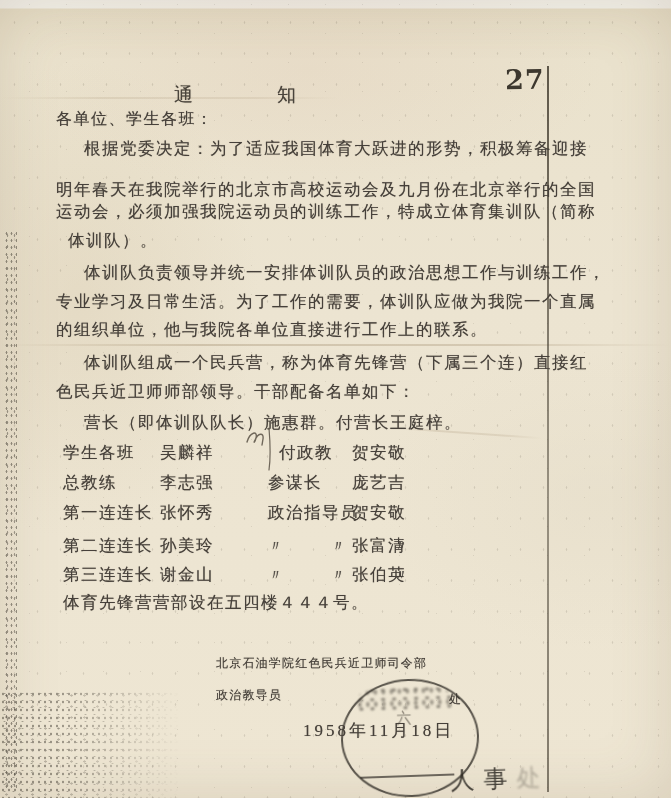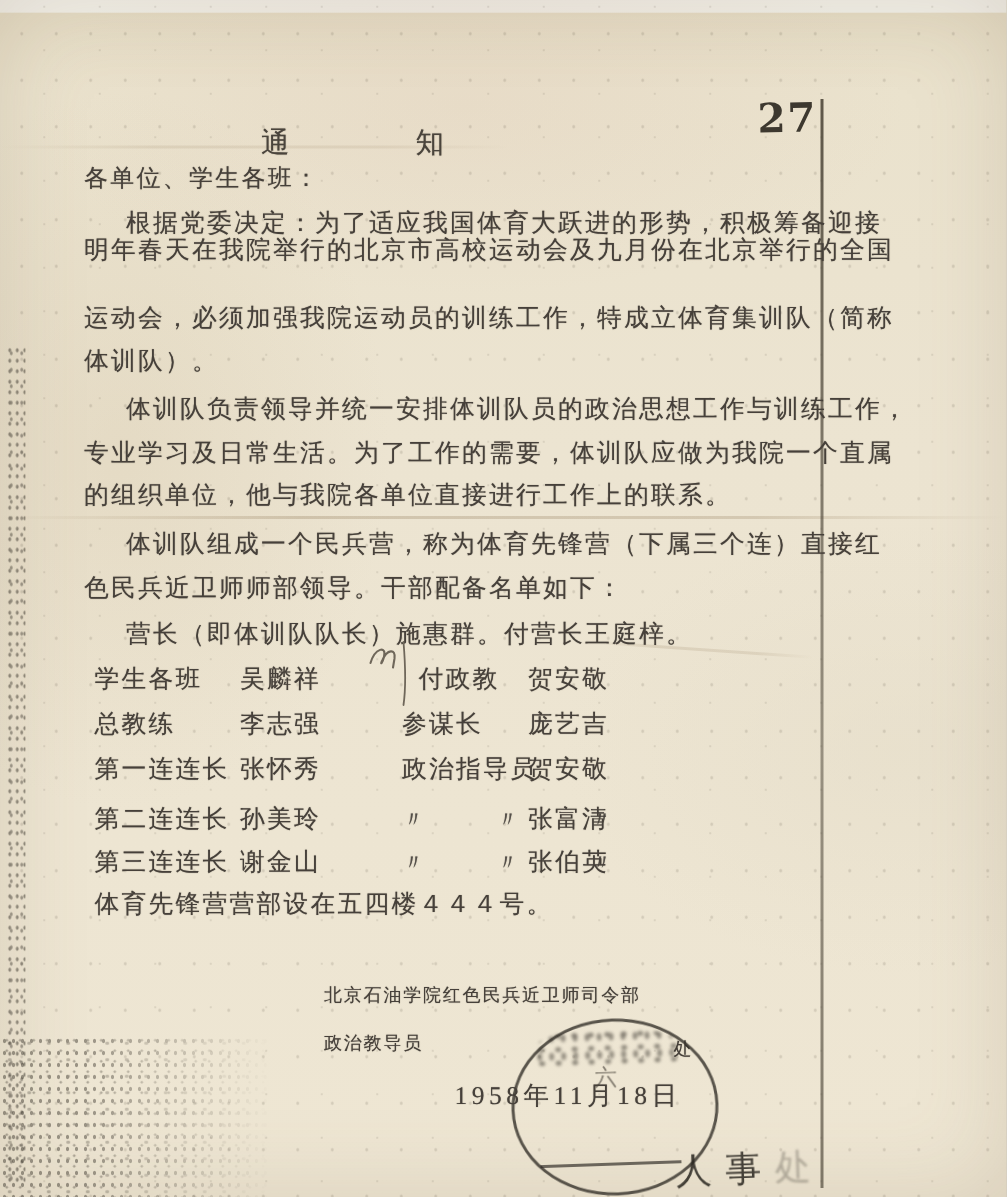--- a/index.html
+++ b/index.html
@@ -89,7 +89,7 @@
   <div class="txt" style="left:56px;top:109px;font-size:16px;letter-spacing:1.5px;font-family:Liberation Serif, serif;">各单位、学生各班：</div>
 
   <div class="txt bline indent" style="top:138px;">根据党委决定：为了适应我国体育大跃进的形势，积极筹备迎接</div>
-  <div class="txt bline" style="top:156px;">明年春天在我院举行的北京市高校运动会及九月份在北京举行的全国</div>
+  <div class="txt bline" style="top:179px;">明年春天在我院举行的北京市高校运动会及九月份在北京举行的全国</div>
   <div class="txt bline" style="top:201px;">运动会，必须加强我院运动员的训练工作，特成立体育集训队（简称</div>
   <div class="txt bline" style="top:230px;">体训队）。</div>
   <div class="txt bline indent" style="top:262px;">体训队负责领导并统一安排体训队员的政治思想工作与训练工作，</div>

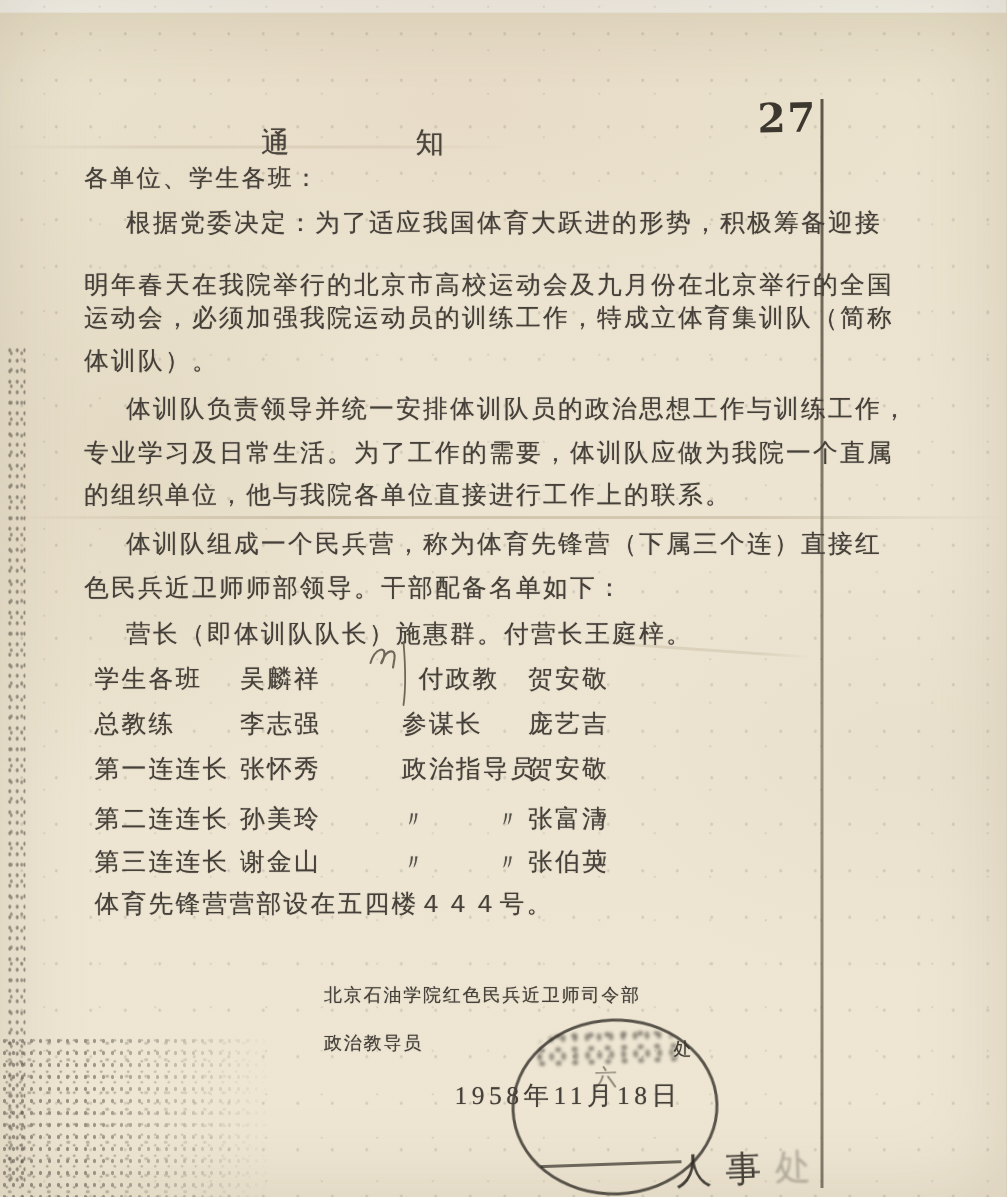--- a/index.html
+++ b/index.html
@@ -91,7 +91,7 @@
   <div class="txt bline indent" style="top:138px;">根据党委决定：为了适应我国体育大跃进的形势，积极筹备迎接</div>
   <div class="txt bline" style="top:179px;">明年春天在我院举行的北京市高校运动会及九月份在北京举行的全国</div>
   <div class="txt bline" style="top:201px;">运动会，必须加强我院运动员的训练工作，特成立体育集训队（简称</div>
-  <div class="txt bline" style="top:230px;">体训队）。</div>
+  <div class="txt bline" style="top:230px;margin-left:12px;">体训队）。</div>
   <div class="txt bline indent" style="top:262px;">体训队负责领导并统一安排体训队员的政治思想工作与训练工作，</div>
   <div class="txt bline" style="top:291px;">专业学习及日常生活。为了工作的需要，体训队应做为我院一个直属</div>
   <div class="txt bline" style="top:319px;">的组织单位，他与我院各单位直接进行工作上的联系。</div>

